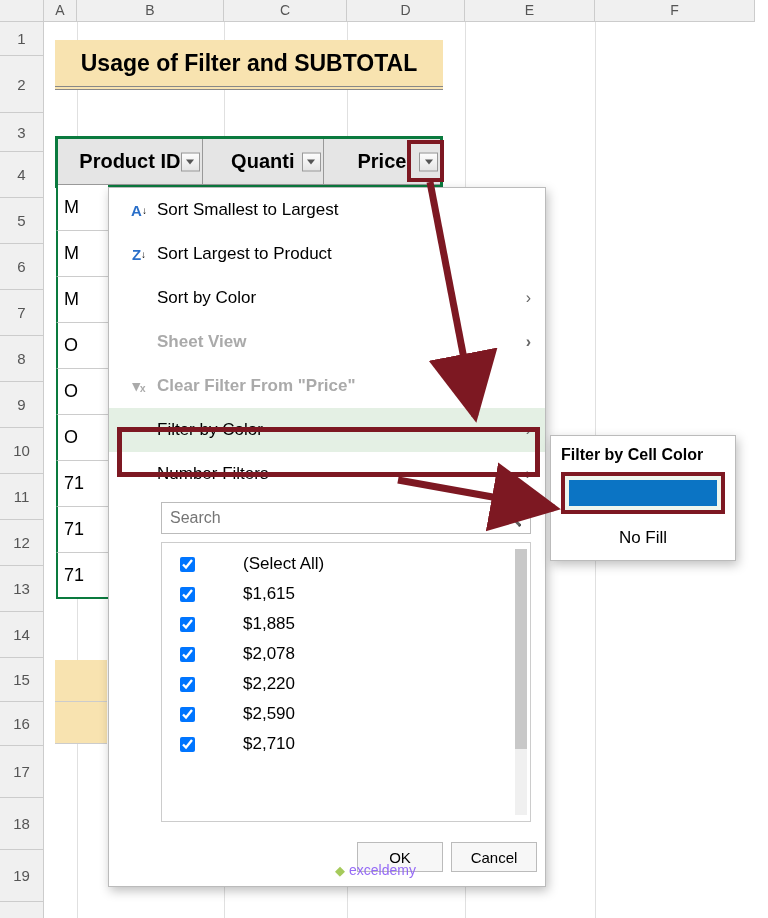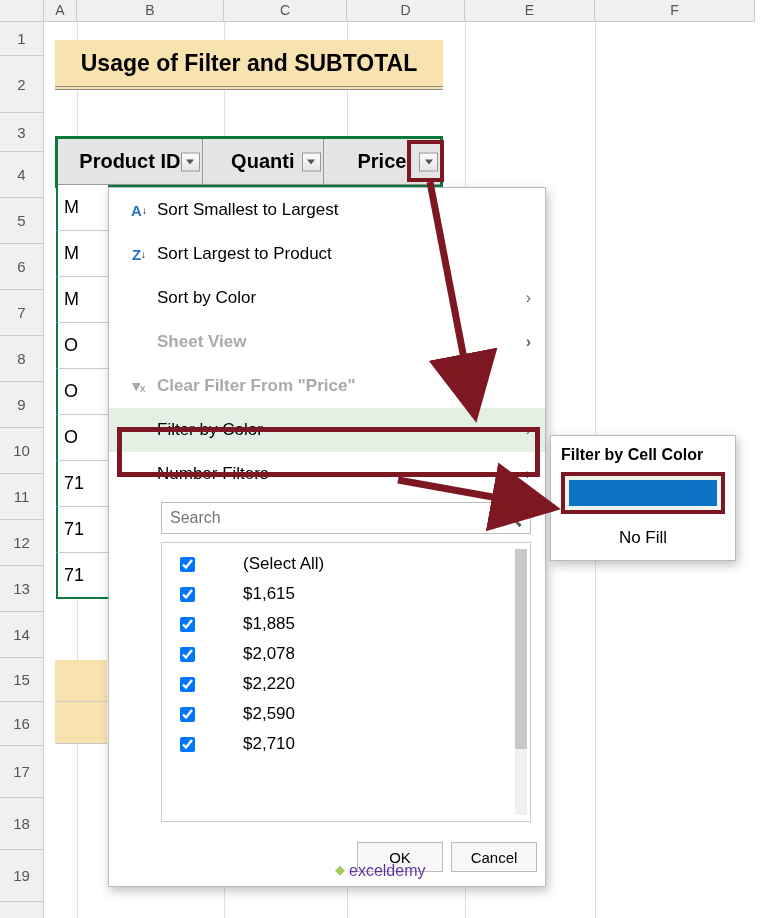--- a/index.html
+++ b/index.html
@@ -64,7 +64,7 @@
 .color-swatch { width: 100%; height: 26px; background: #0b74c4; }
 .no-fill { text-align: center; font-size: 17px; padding: 4px 0; cursor: pointer; }
 
-.watermark { position: absolute; left: 335px; top: 862px; font-size: 16px; color: #4c1d95; z-index: 50; display: flex; align-items: flex-start; gap: 4px; opacity: .9; }
+.watermark { position: absolute; left: 335px; top: 862px; font-size: 14px; color: #8b5cf6; z-index: 50; display: flex; align-items: flex-end; gap: 4px; opacity: .9; }
 .watermark::before { content: "◆"; color: #9cc54a; font-size: 13px; }
 
 svg.arrow { position: absolute; z-index: 30; overflow: visible; }

